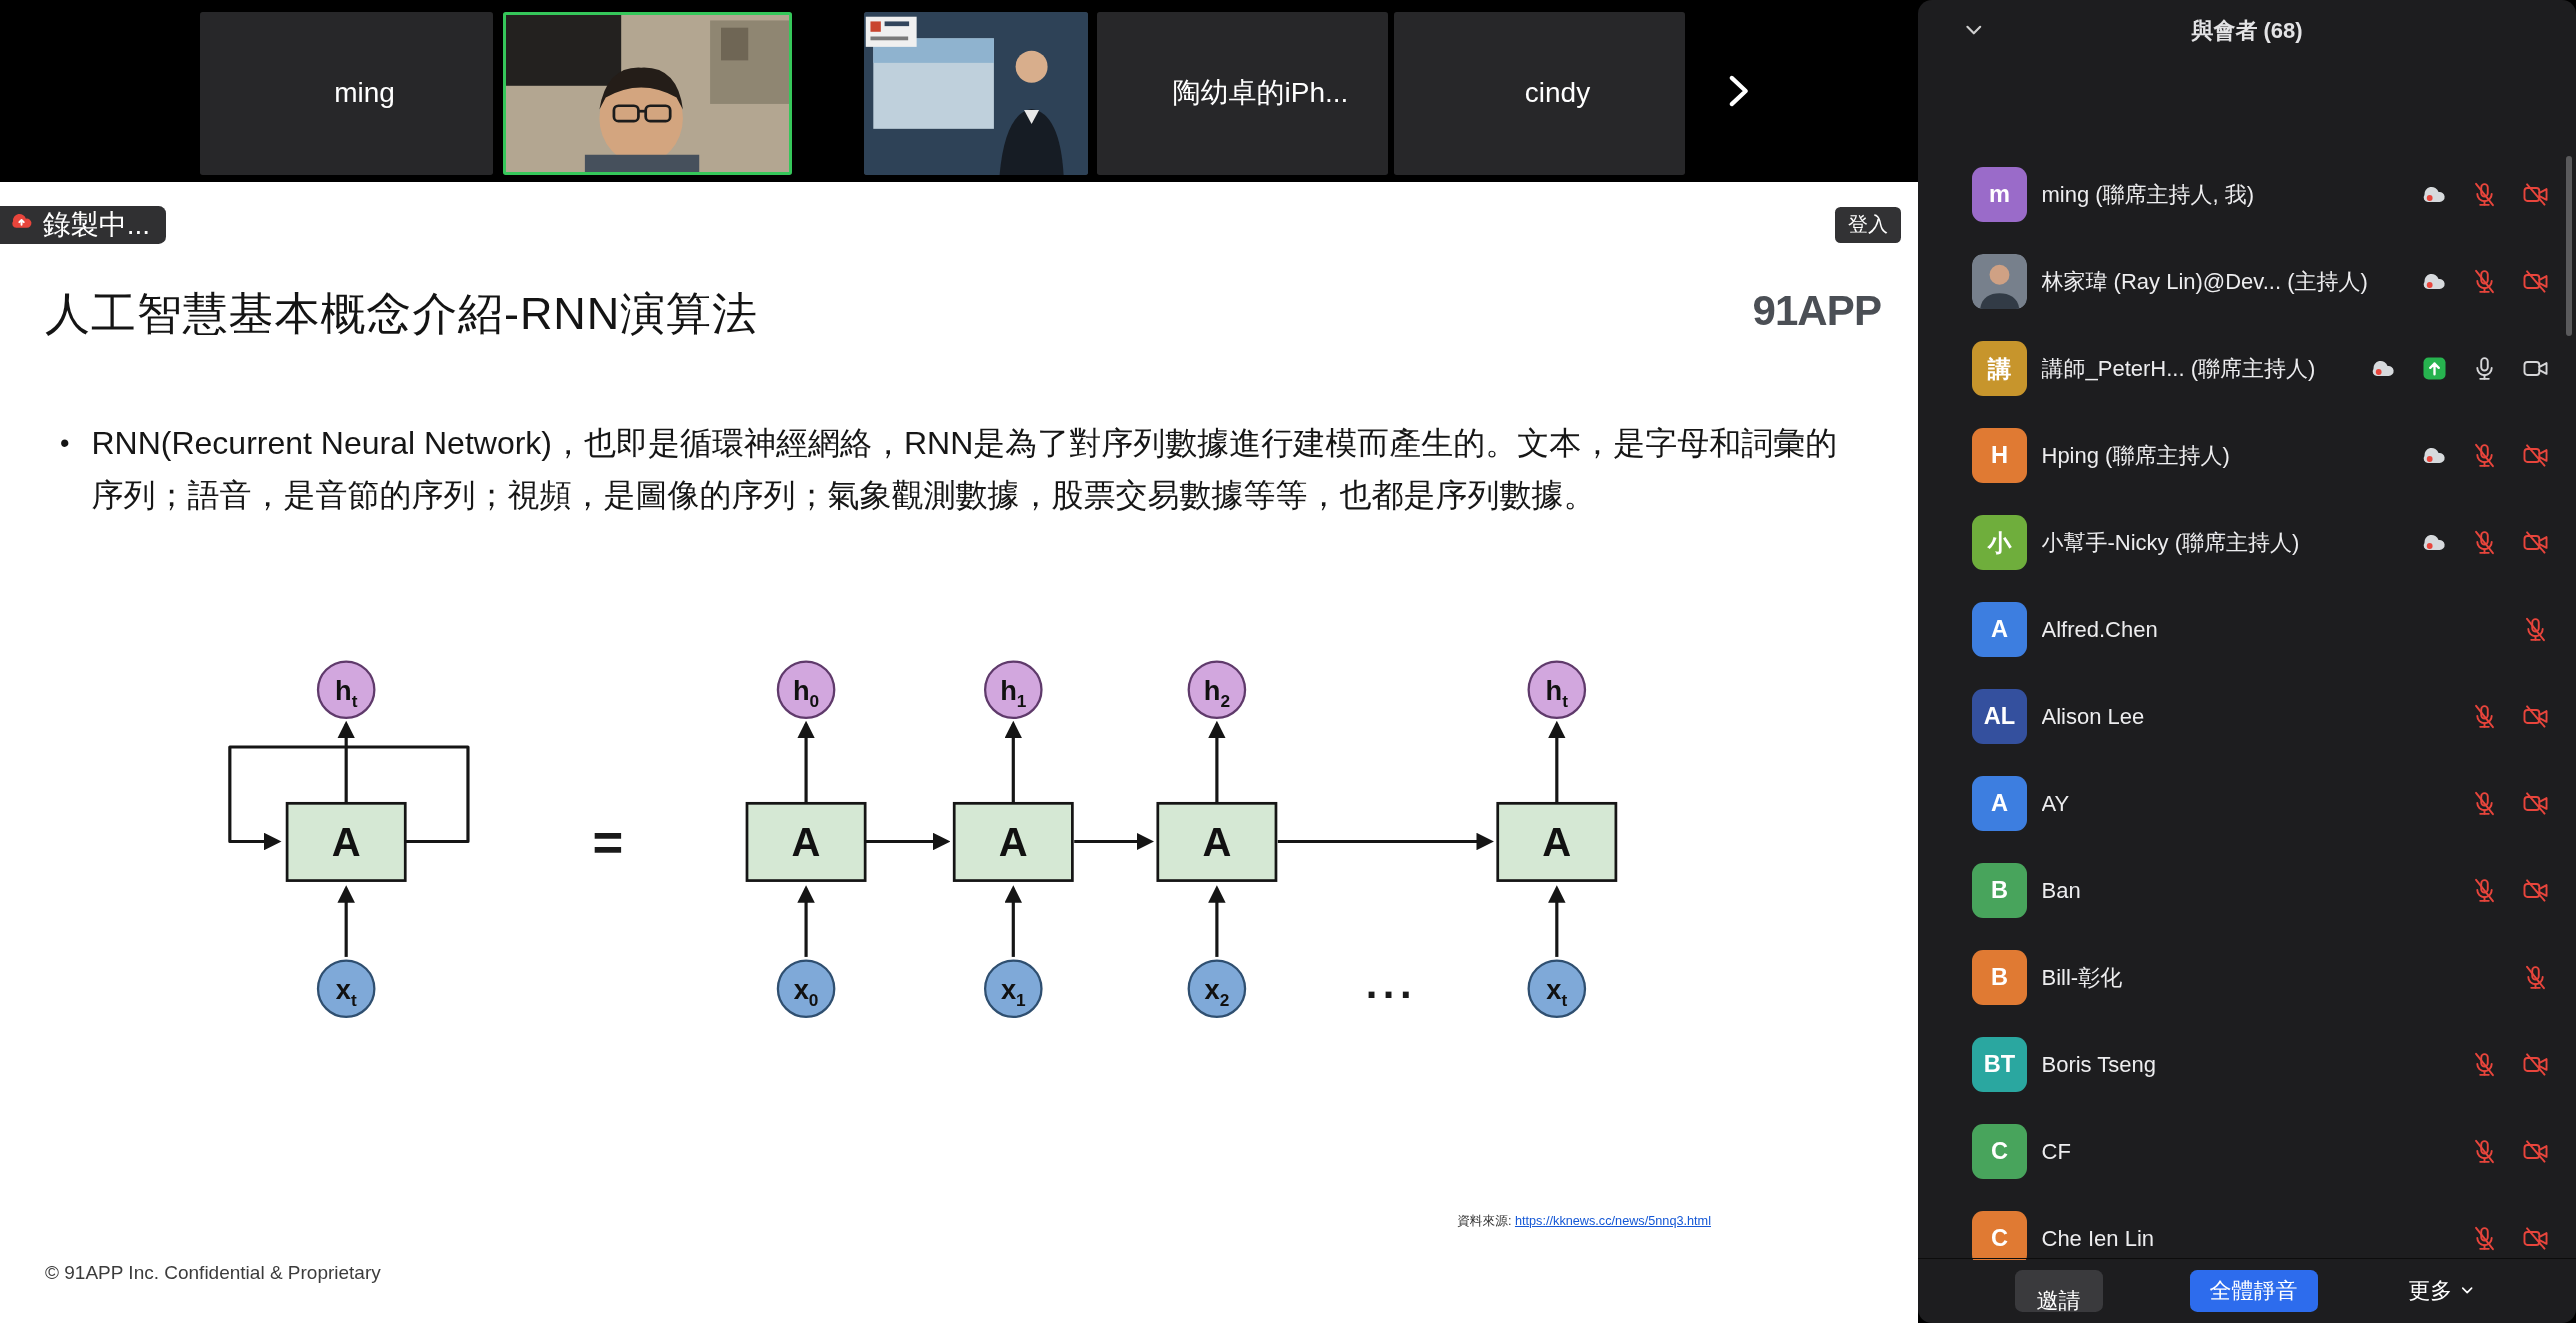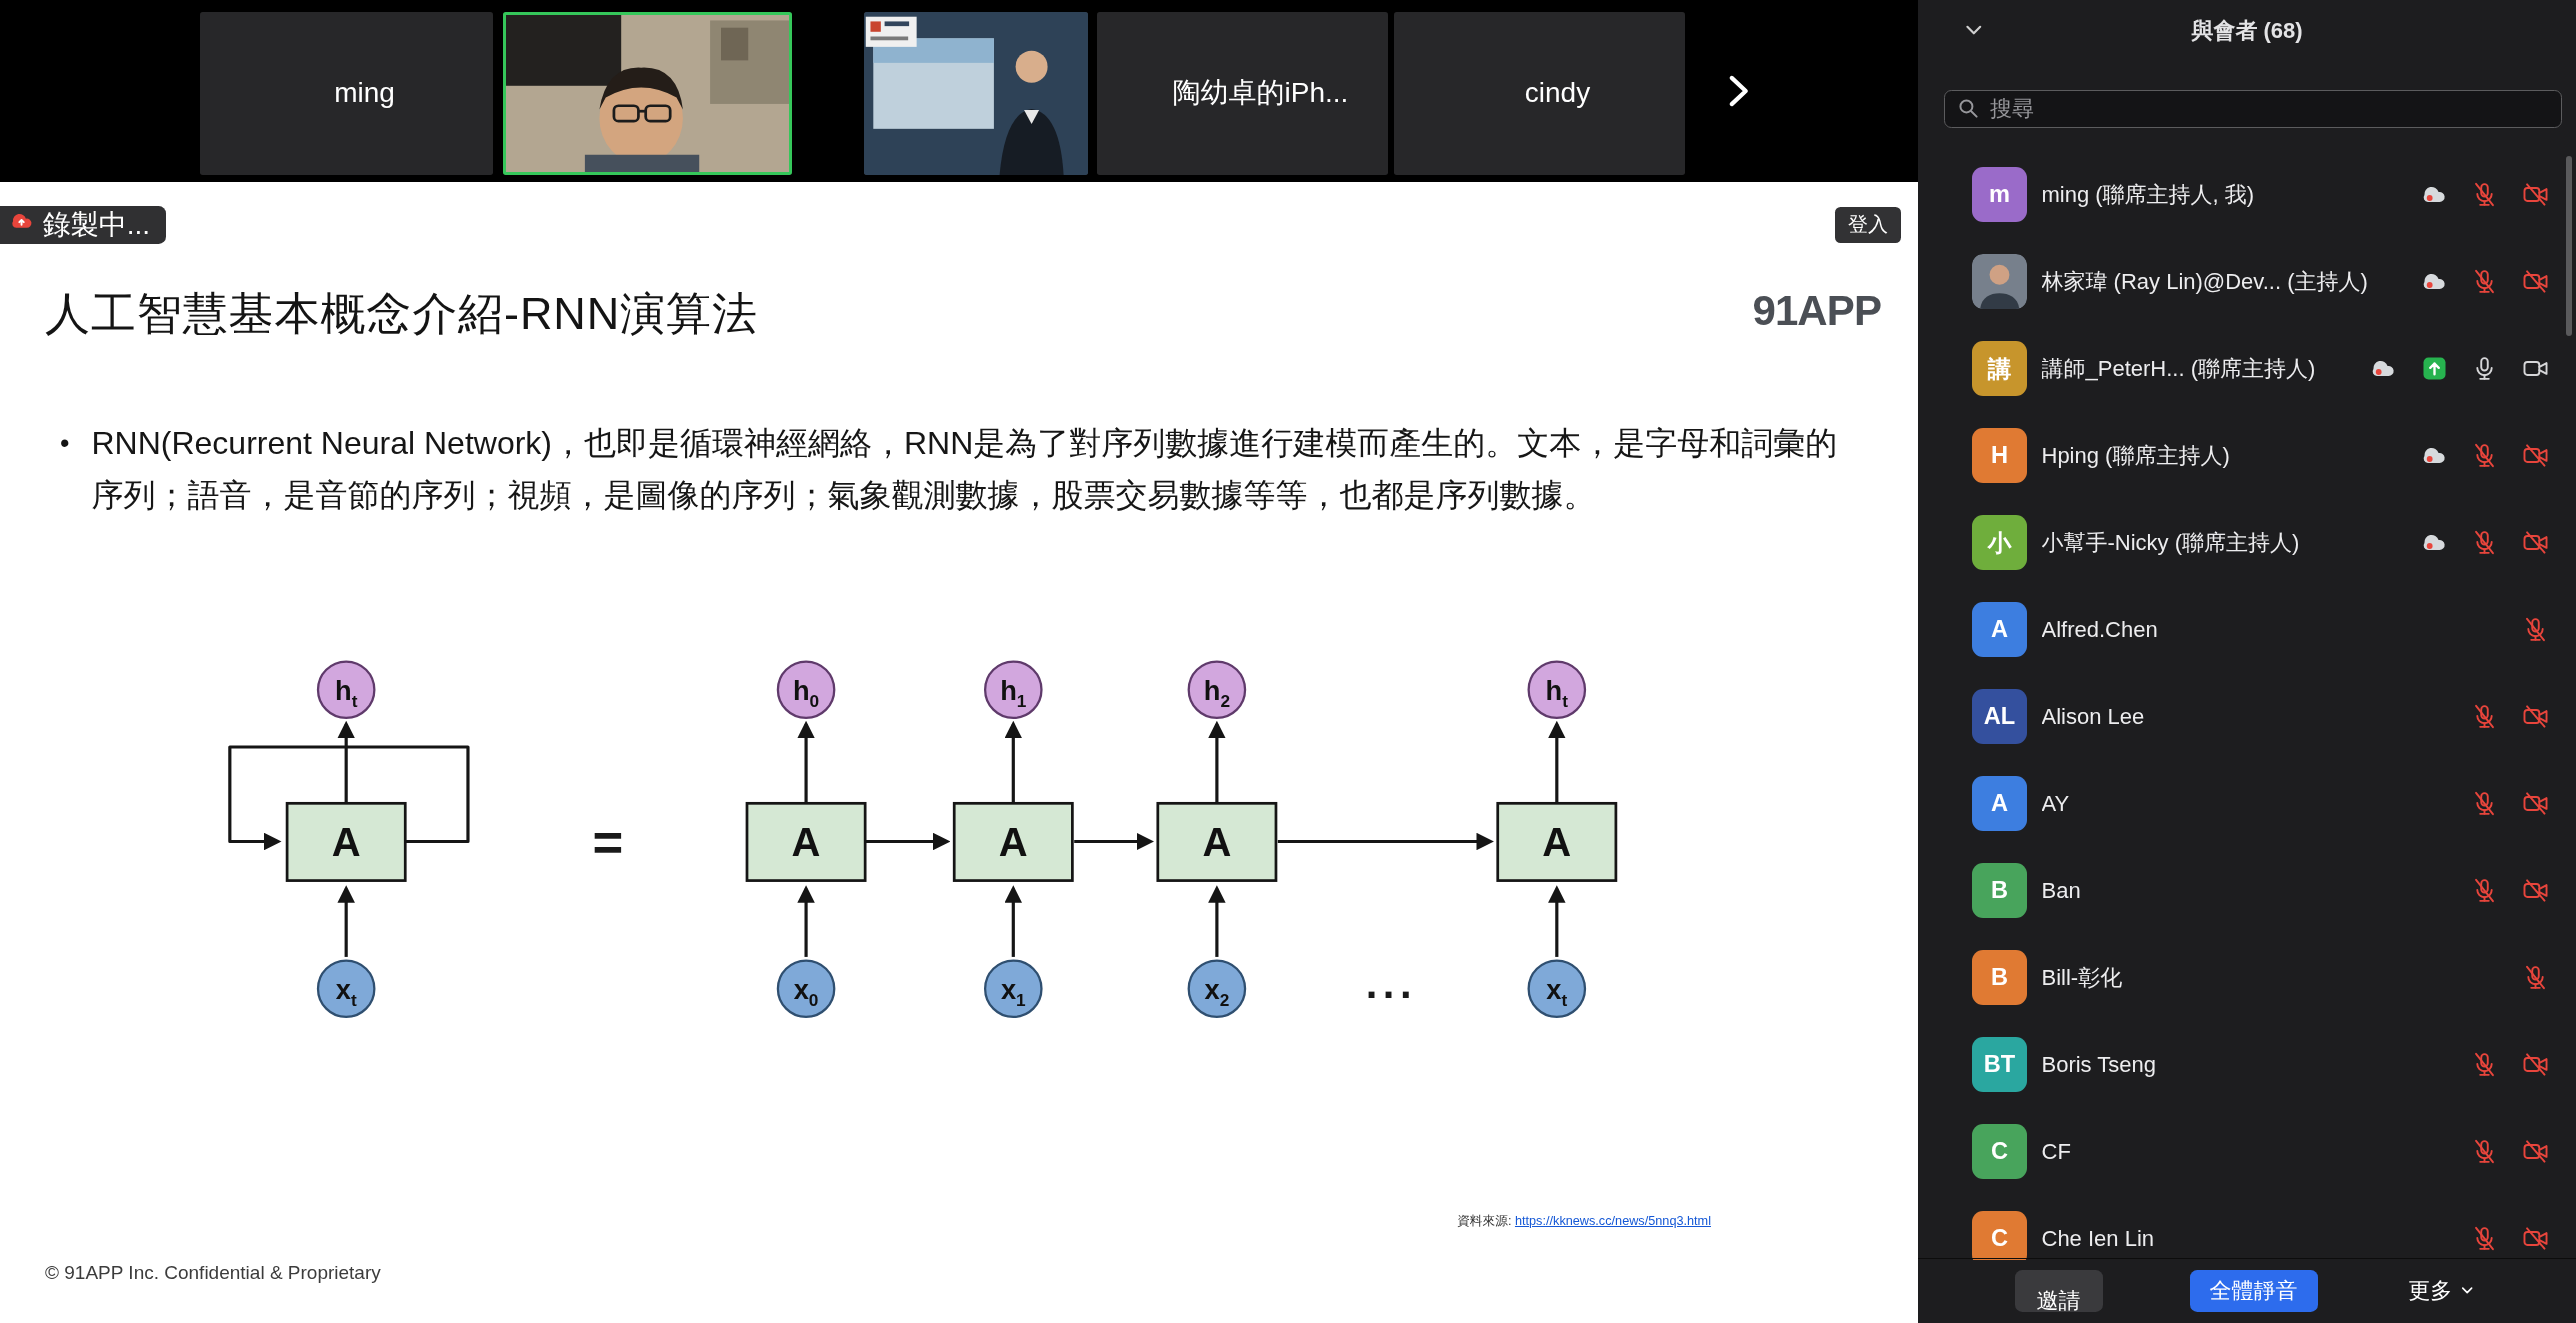--- a/index.html
+++ b/index.html
@@ -34,7 +34,7 @@
   .slide-footer{position:absolute;left:45px;top:1080px;font-size:19px;color:#3c3c3c;}
 
   
-  .sidebar{position:absolute;left:1918px;top:0;width:658px;height:1323px;background:#1d1d1f;}
+  .sidebar{position:absolute;left:1918px;top:0;width:658px;height:1323px;background:#1d1d1f;border-radius:14px;}
   .sb-header{position:relative;height:62px;display:flex;align-items:center;justify-content:center;}
   .sb-title{color:#e3e3e5;font-size:22px;font-weight:600;}
   .sb-collapse{position:absolute;left:44px;top:18px;background:transparent;border:none;padding:0;cursor:pointer;}

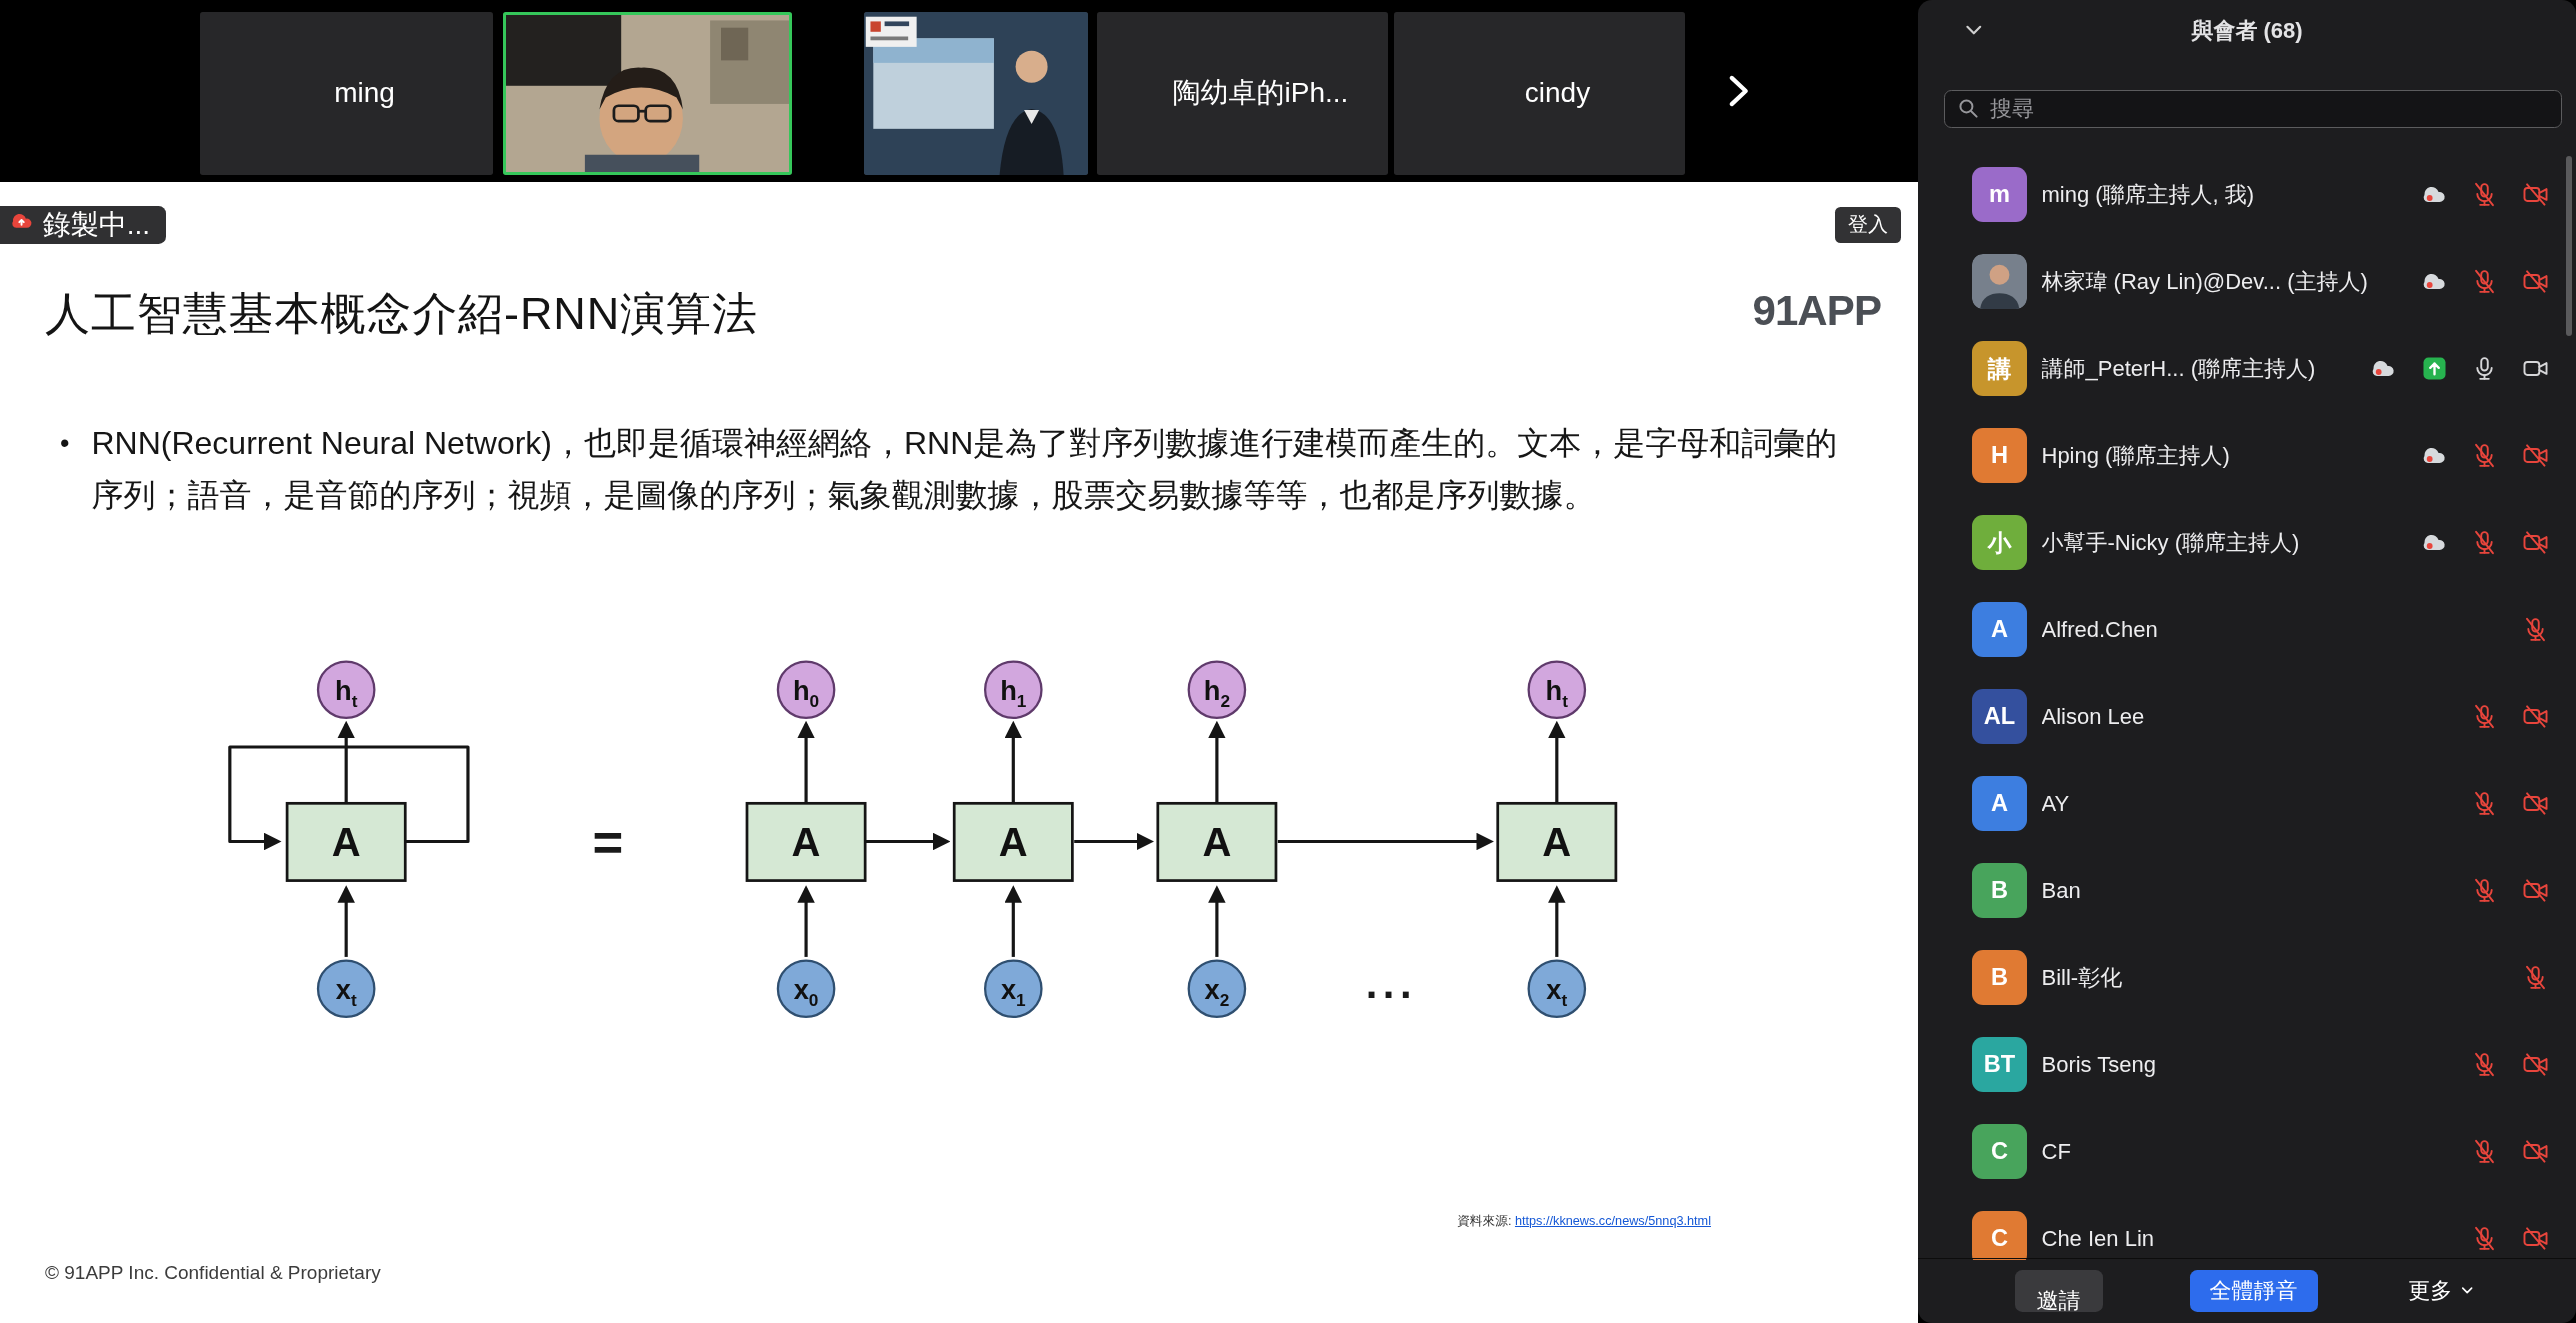--- a/index.html
+++ b/index.html
@@ -216,15 +216,6 @@
       <span class="sb-title">與會者 (68)</span>
     </div>
 
-    <div class="sb-search">
-      <span>
-        <svg viewBox="0 0 24 24" width="23.6" height="23.6" fill="none" stroke="#97979b" stroke-width="2">
-            <circle cx="10.6" cy="10.6" r="6.1"></circle>
-            <path d="M15.2 15.2 21 21" stroke-linecap="round"></path>
-          </svg>
-      </span>
-      <input type="text" placeholder="搜尋" style="">
-    </div>
 
     <div class="sb-list">
         <div class="p-row">

